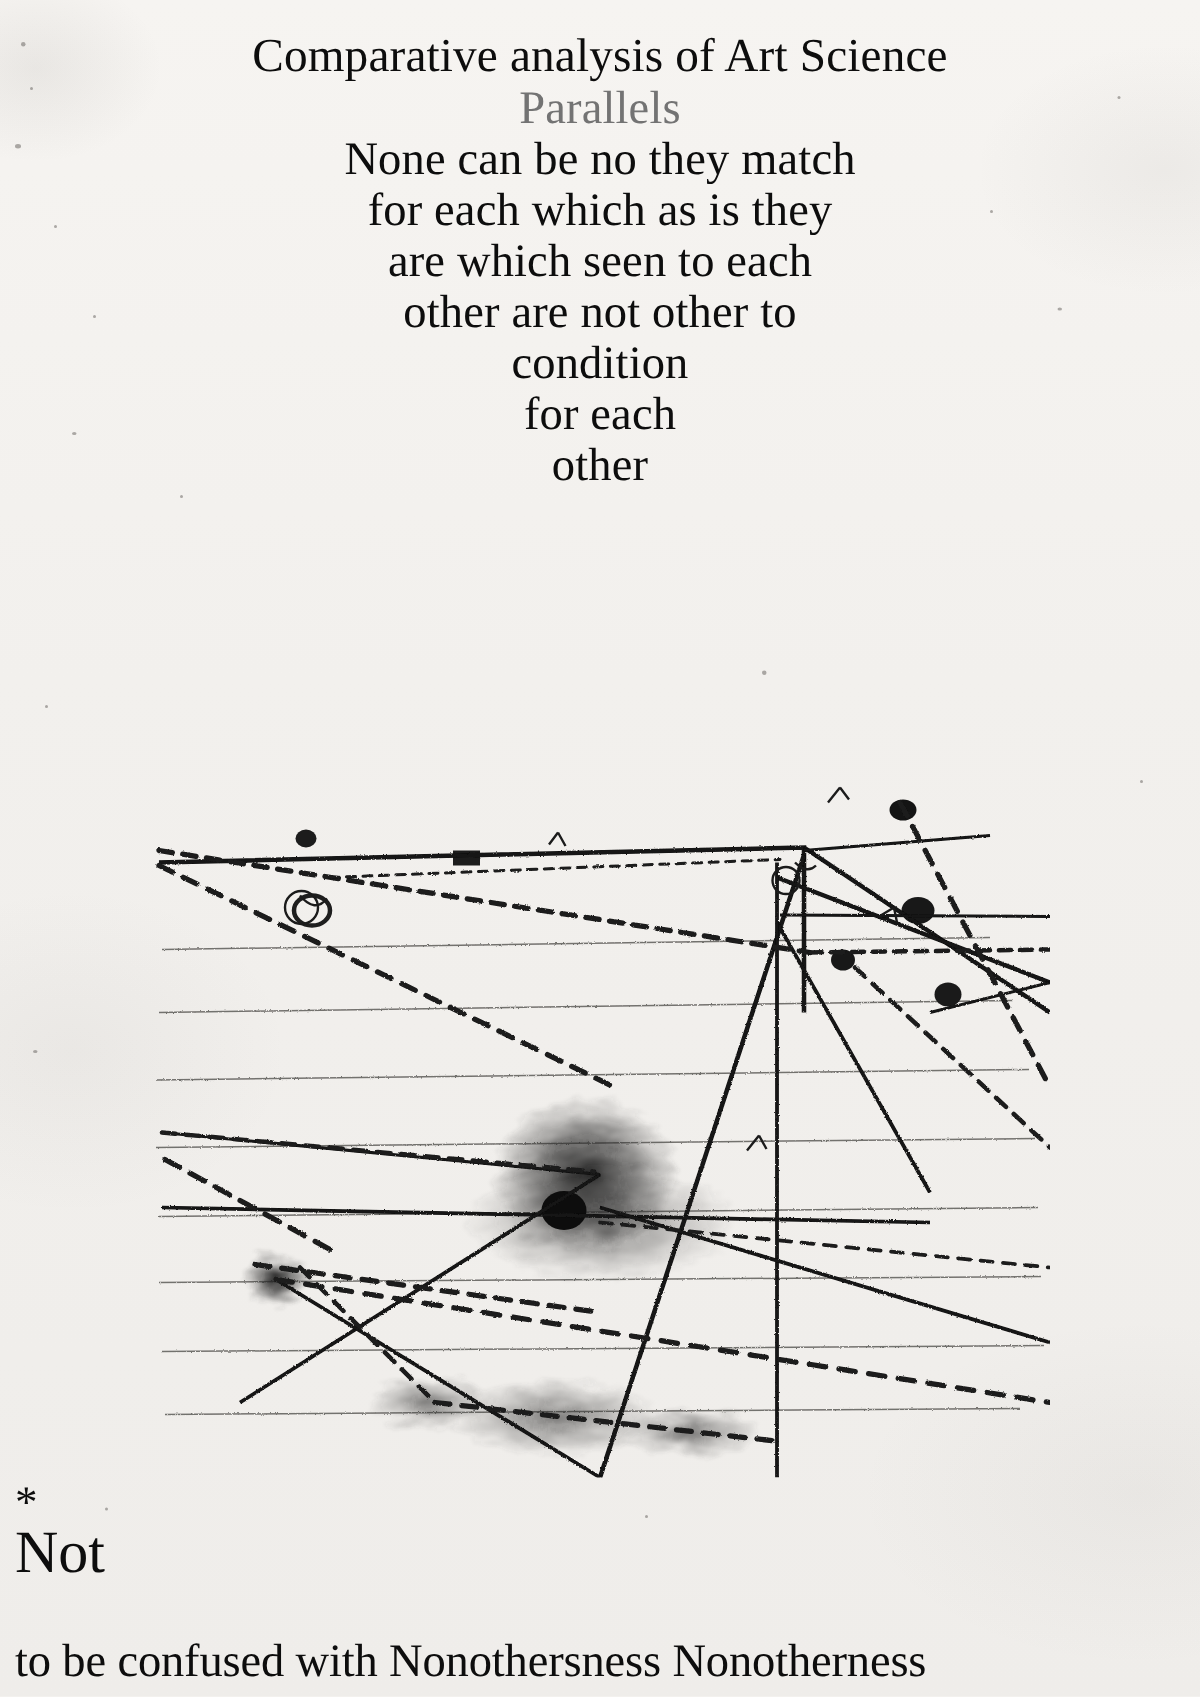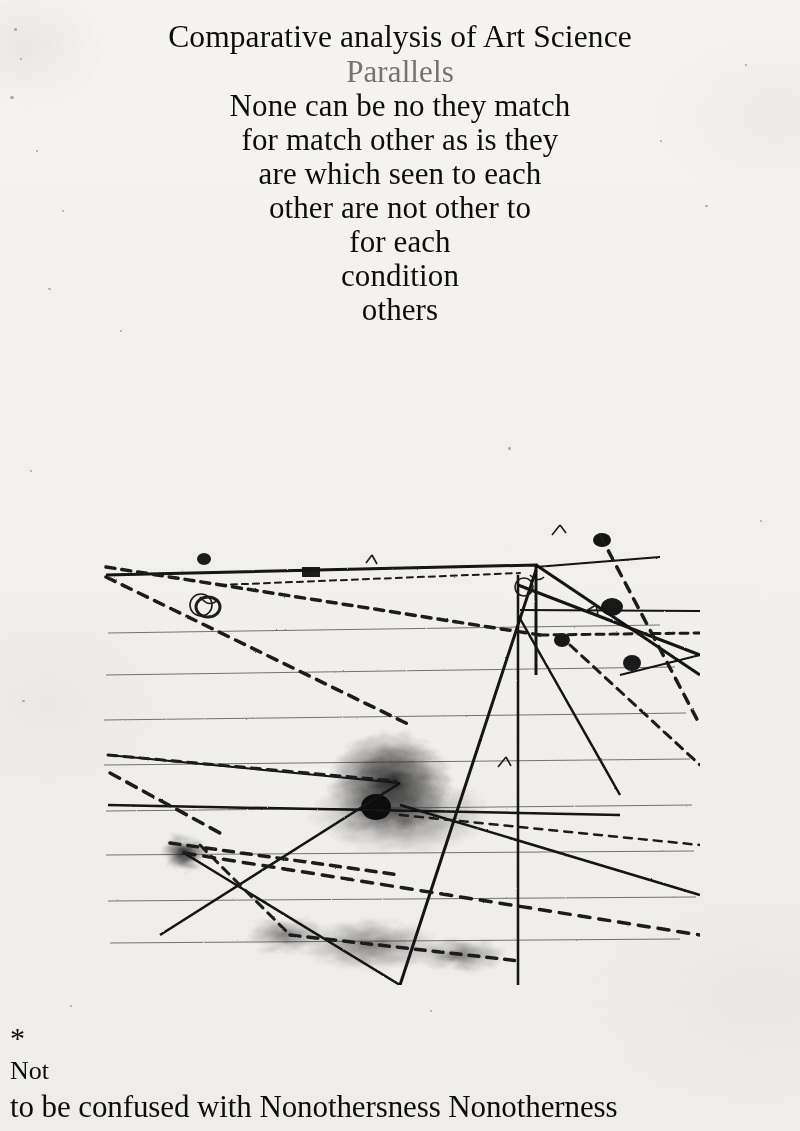--- a/index.html
+++ b/index.html
@@ -111,7 +111,7 @@
   <div class="line title">Comparative analysis of Art Science</div>
   <div class="line faint">Parallels</div>
   <div class="line">None can be no they match</div>
-  <div class="line">for match other as is they</div>
+  <div class="line">for each which as is they</div>
   <div class="line">are which seen to each</div>
   <div class="line">other are not other to</div>
   <div class="line">for each</div>

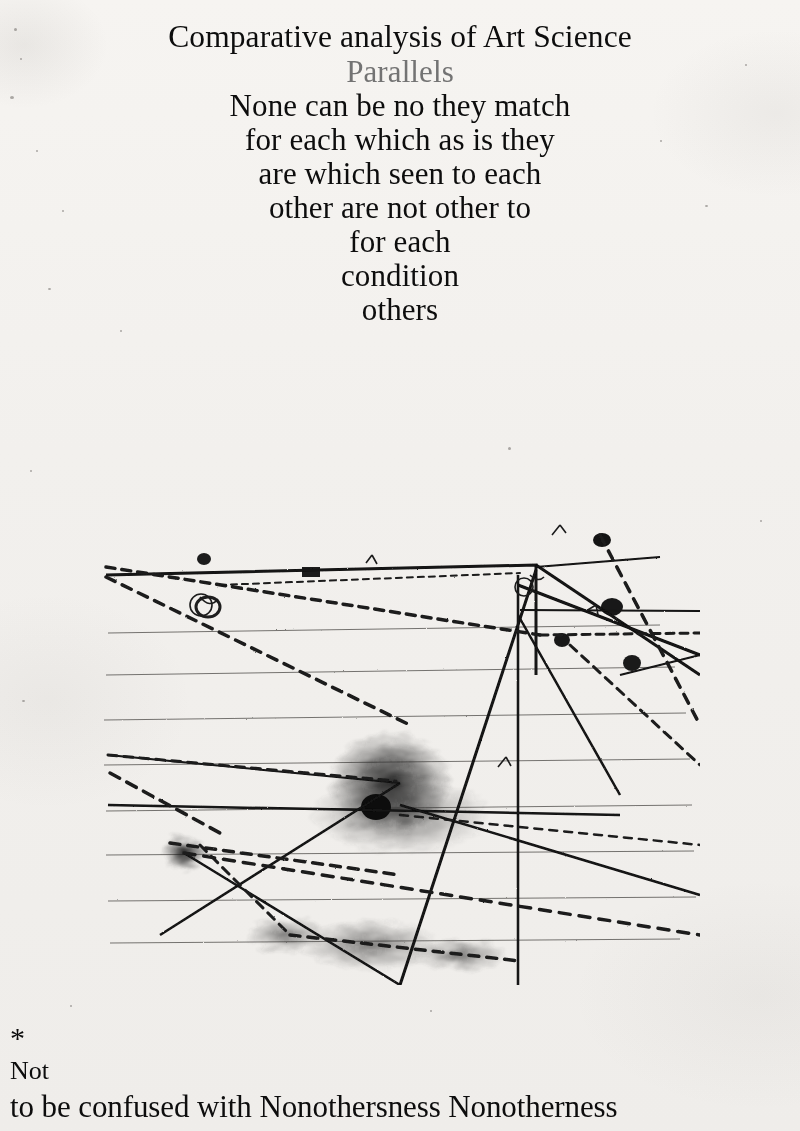--- a/index.html
+++ b/index.html
@@ -114,8 +114,8 @@
   <div class="line">for each which as is they</div>
   <div class="line">are which seen to each</div>
   <div class="line">other are not other to</div>
+  <div class="line">condition</div>
   <div class="line">for each</div>
-  <div class="line">condition</div>
   <div class="line">others</div>
 </div>
 

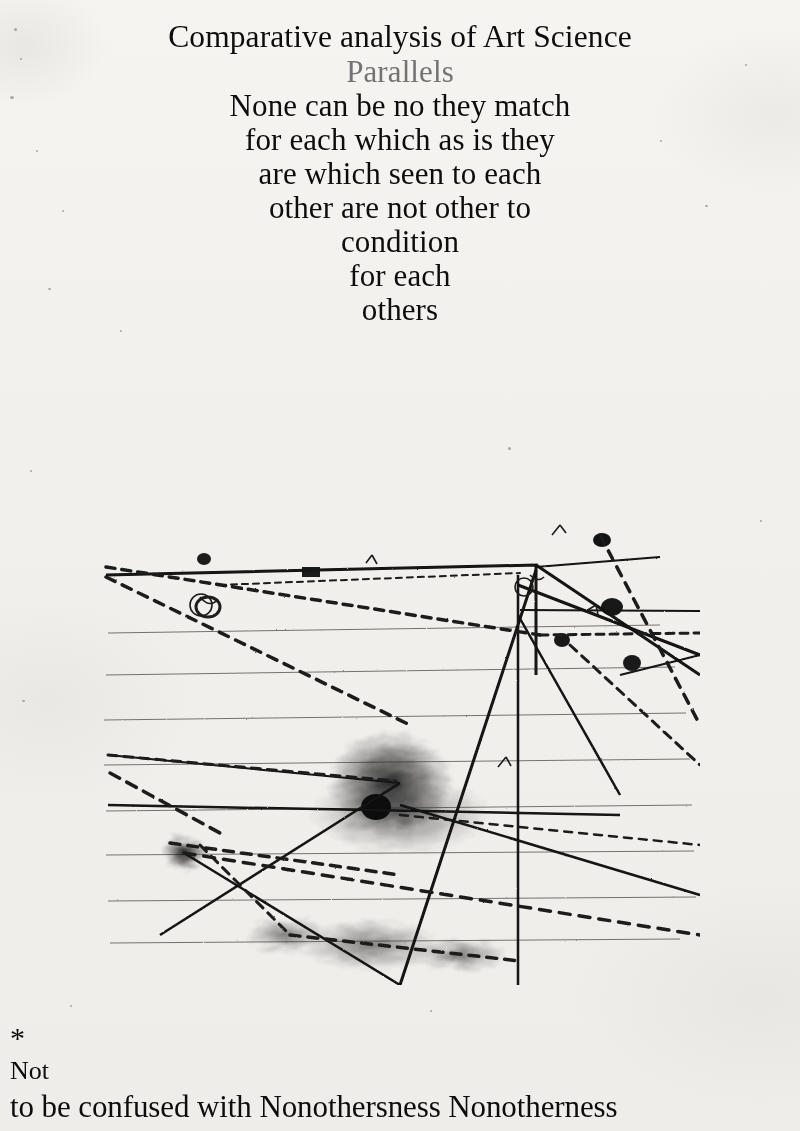--- a/index.html
+++ b/index.html
@@ -116,7 +116,7 @@
   <div class="line">other are not other to</div>
   <div class="line">condition</div>
   <div class="line">for each</div>
-  <div class="line">others</div>
+  <div class="line">other</div>
 </div>
 
 <div class="artwork">

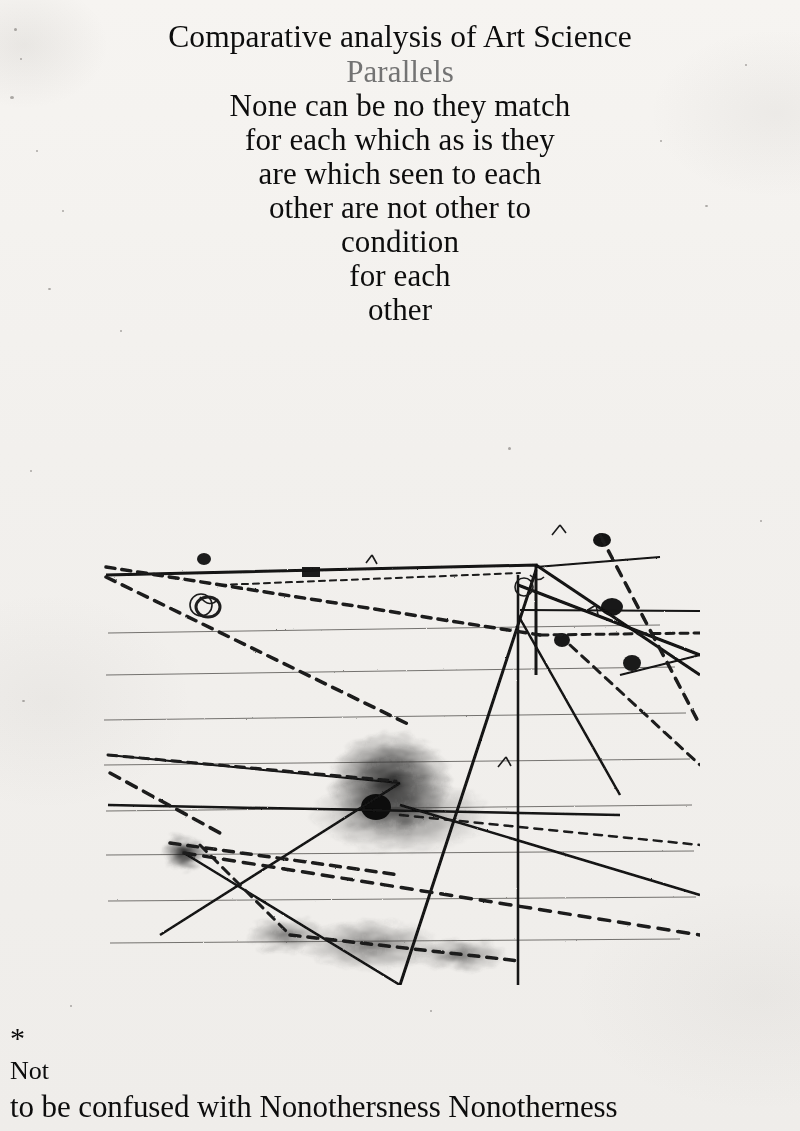--- a/index.html
+++ b/index.html
@@ -76,7 +76,7 @@
     height: 22px;
   }
   .footnote .not {
-    font-size: 26px;
+    font-size: 40px;
     line-height: 36px;
   }
   .footnote .confused {

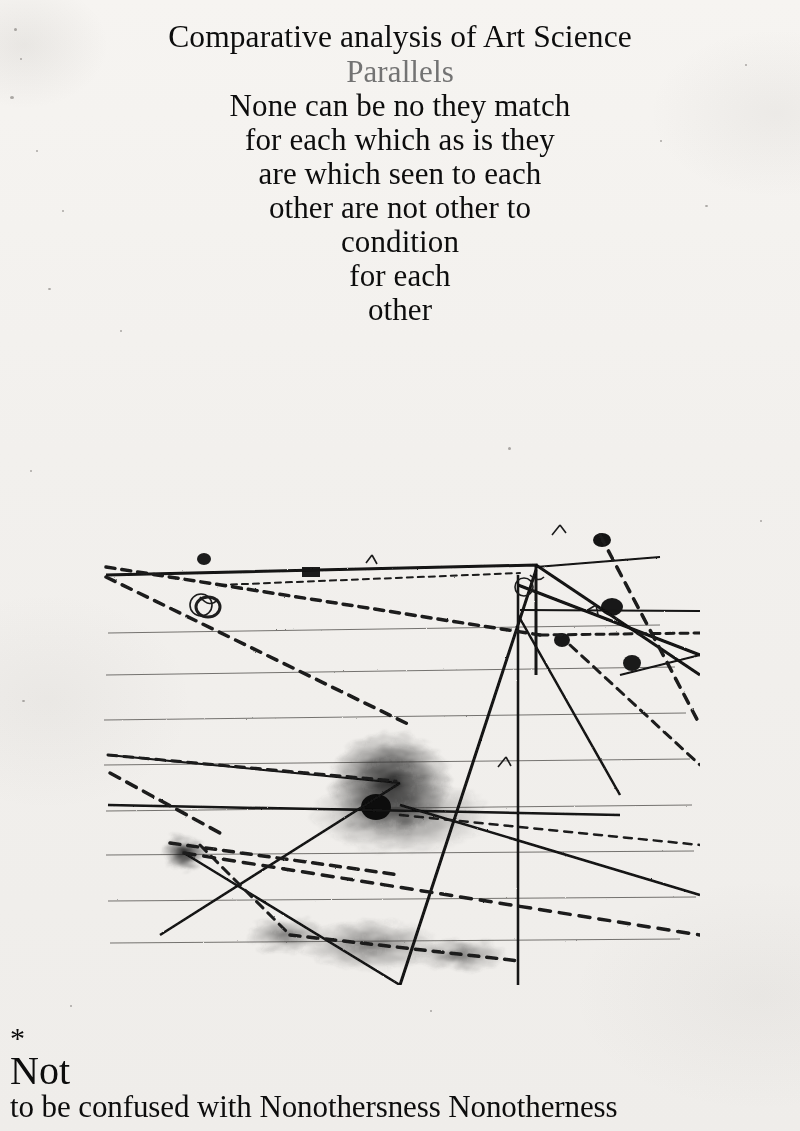--- a/index.html
+++ b/index.html
@@ -83,6 +83,7 @@
     font-size: 31px;
     line-height: 36px;
     letter-spacing: -0.1px;
+    margin-top: 36px;
   }
 </style>
 </head>

